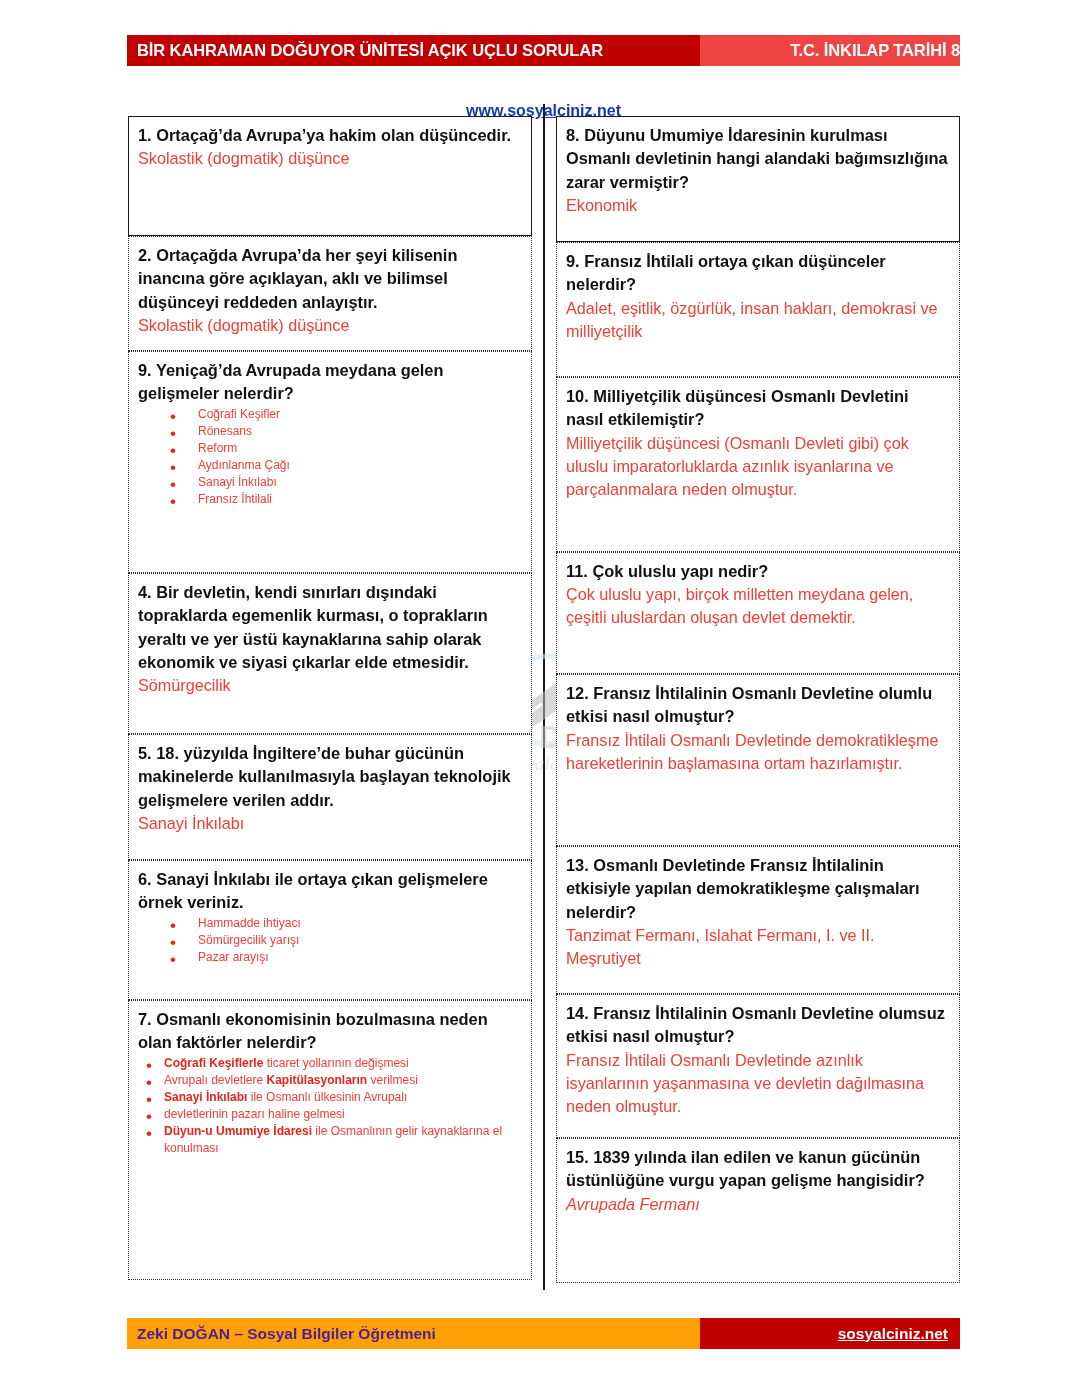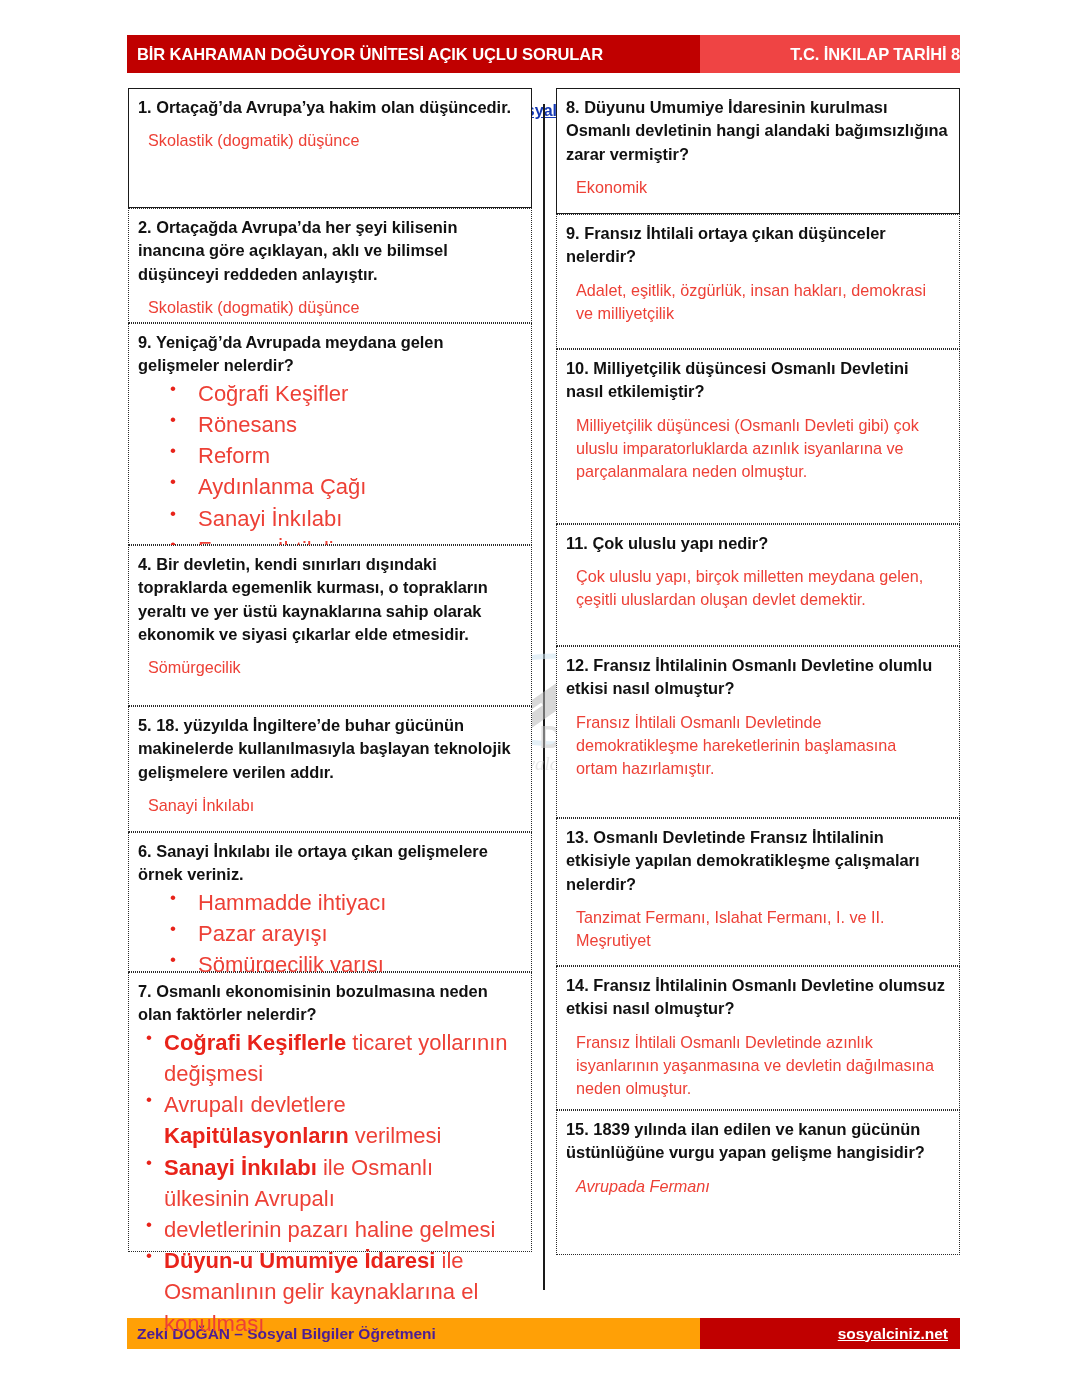--- a/index.html
+++ b/index.html
@@ -26,7 +26,7 @@
     left: 127px;
     top: 35px;
     width: 833px;
-    height: 38px;
+    height: 31px;
     display: flex;
   }
   .header-left {

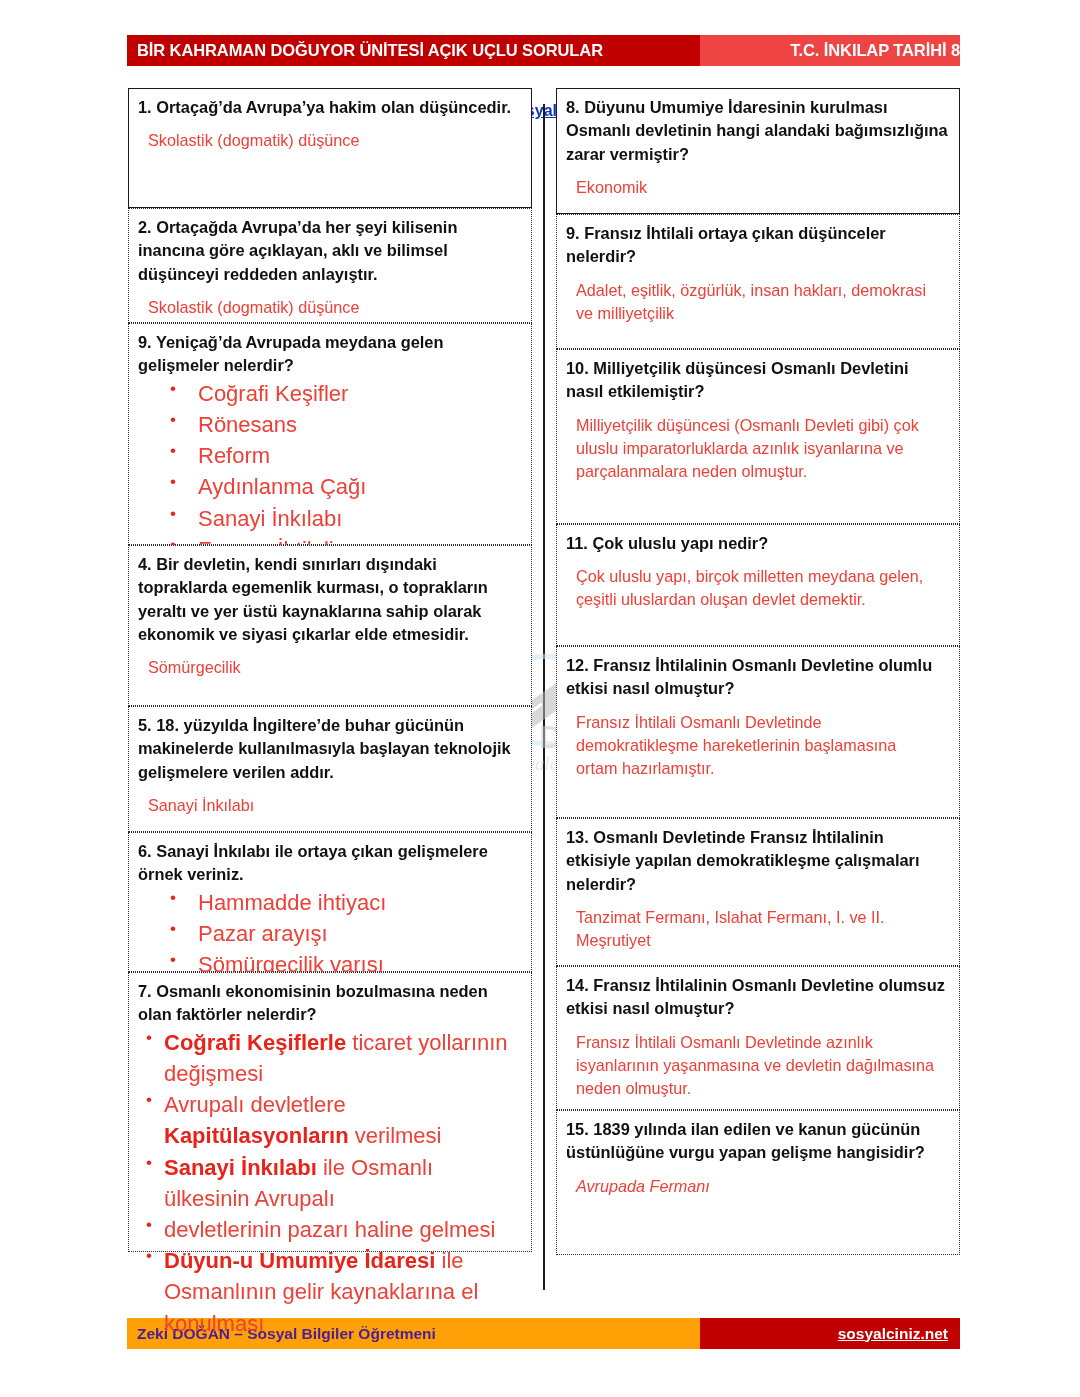--- a/index.html
+++ b/index.html
@@ -72,7 +72,7 @@
   
   .col {
     position: absolute;
-    top: 88px;
+    top: 116px;
     width: 404px;
   }
   .col-left  { left: 128px; }

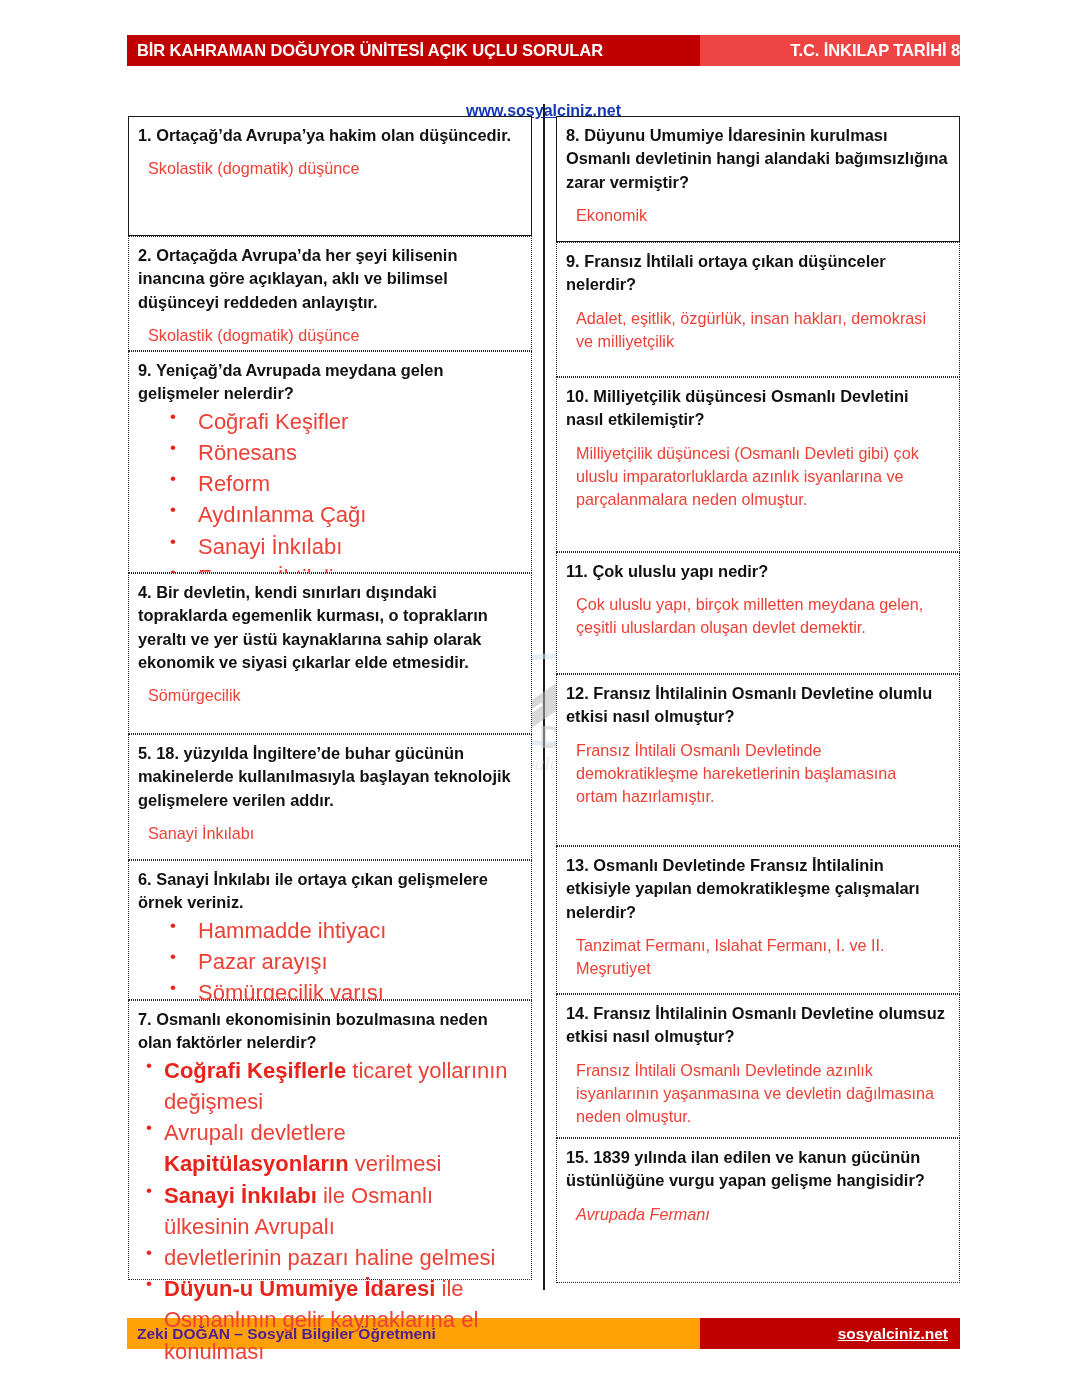--- a/index.html
+++ b/index.html
@@ -111,7 +111,7 @@
     color: #ED4036;
     font-size: 16.2px;
     line-height: 1.42;
-    margin: 10px;
+    margin: 0;
     font-weight: normal;
   }
   .a-text.italic { font-style: italic; }

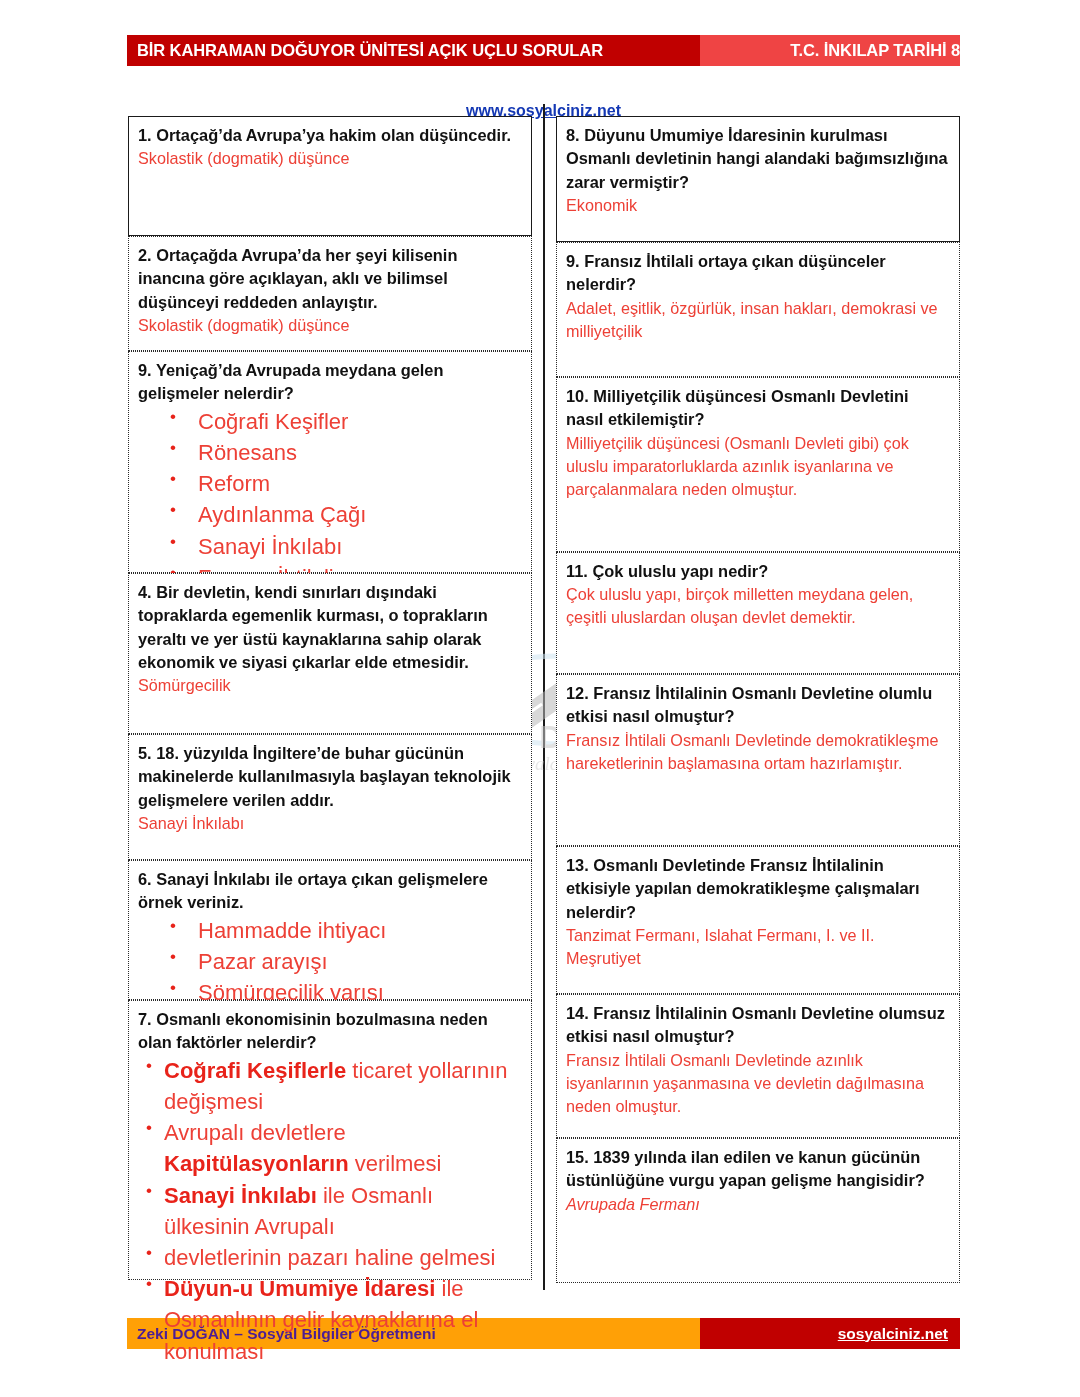--- a/index.html
+++ b/index.html
@@ -123,7 +123,7 @@
   }
   ul.a-list li {
     color: #ED4036;
-    font-size: 22px;
+    font-size: 12px;
     line-height: 1.42;
     position: relative;
     padding-left: 26px;

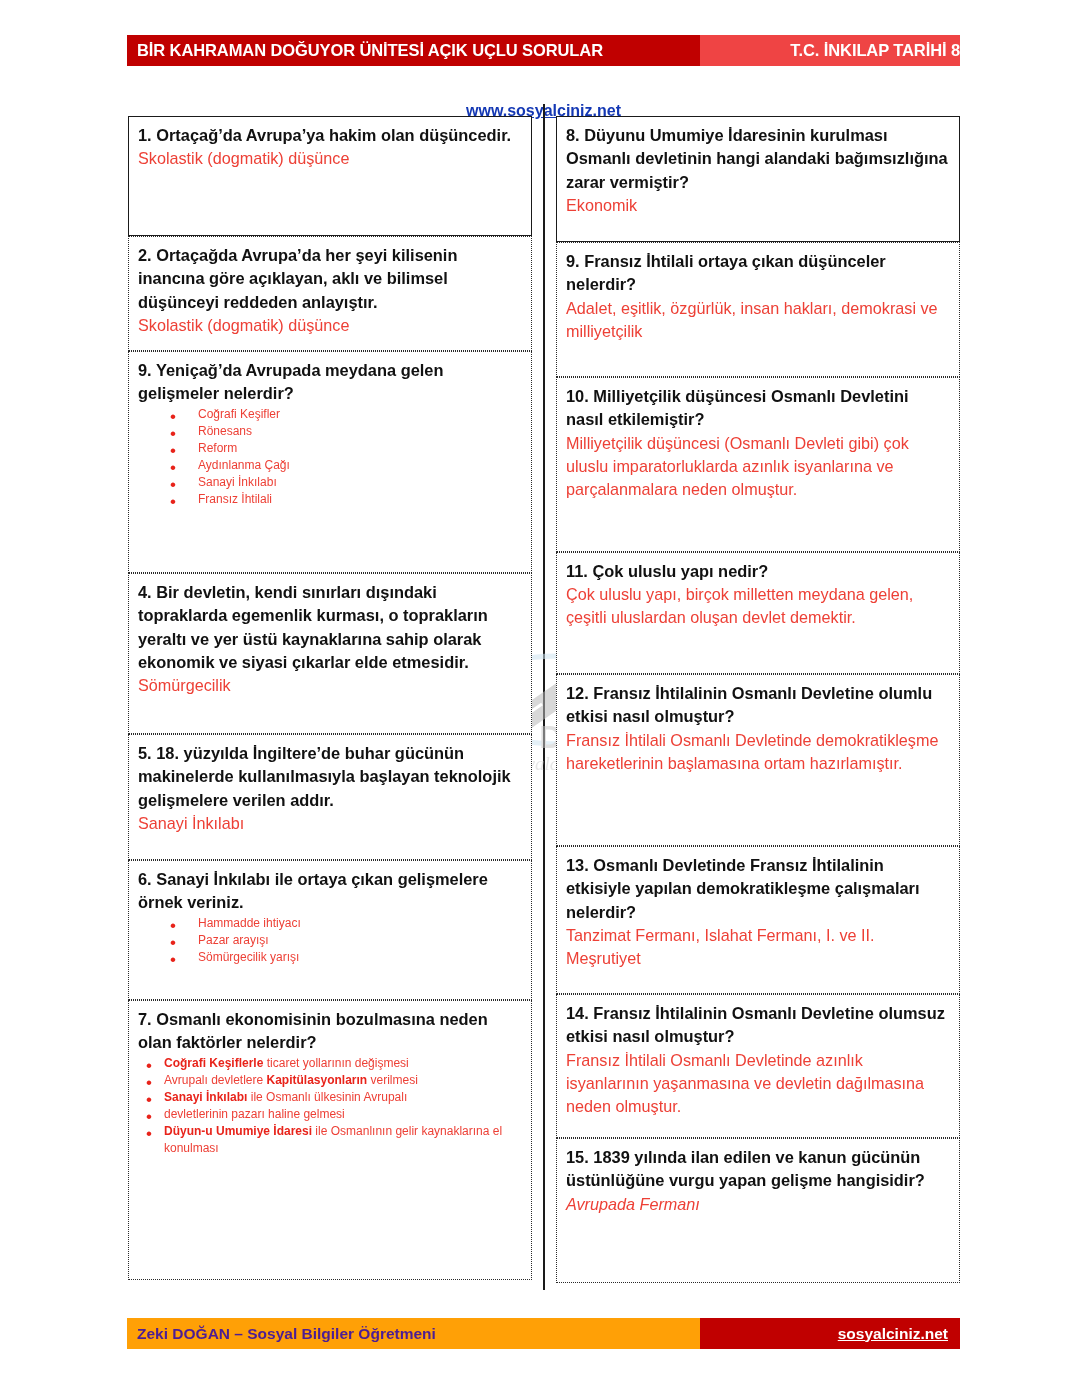--- a/index.html
+++ b/index.html
@@ -260,8 +260,8 @@
         <p class="q-text">6. Sanayi İnkılabı ile ortaya çıkan gelişmelere örnek veriniz.</p>
         <ul class="a-list indented">
           <li>Hammadde ihtiyacı</li>
+          <li>Sömürgecilik yarışı</li>
           <li>Pazar arayışı</li>
-          <li>Sömürgecilik yarışı</li>
         </ul>
       </div>
       <div class="qbox dotted" style="height: 280px;">

